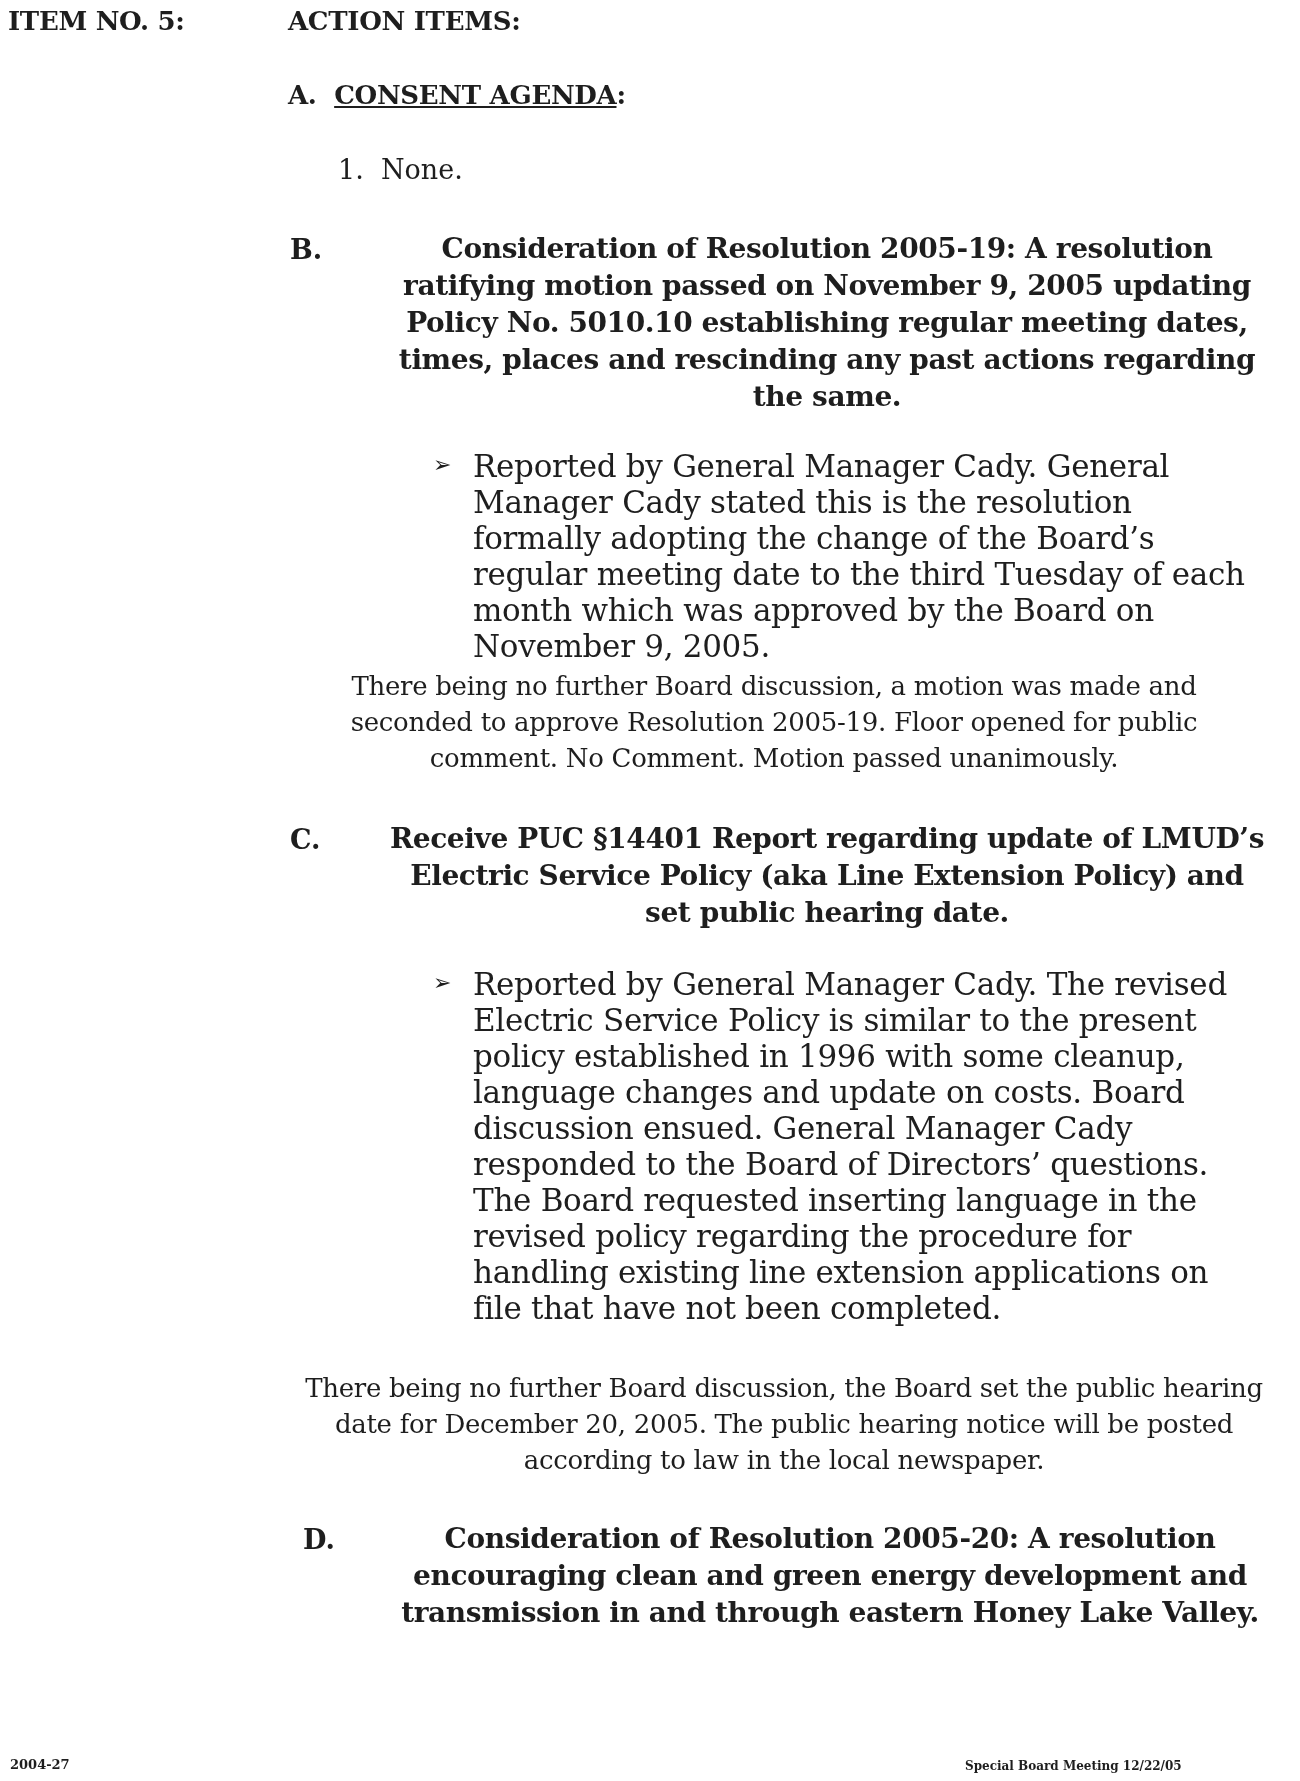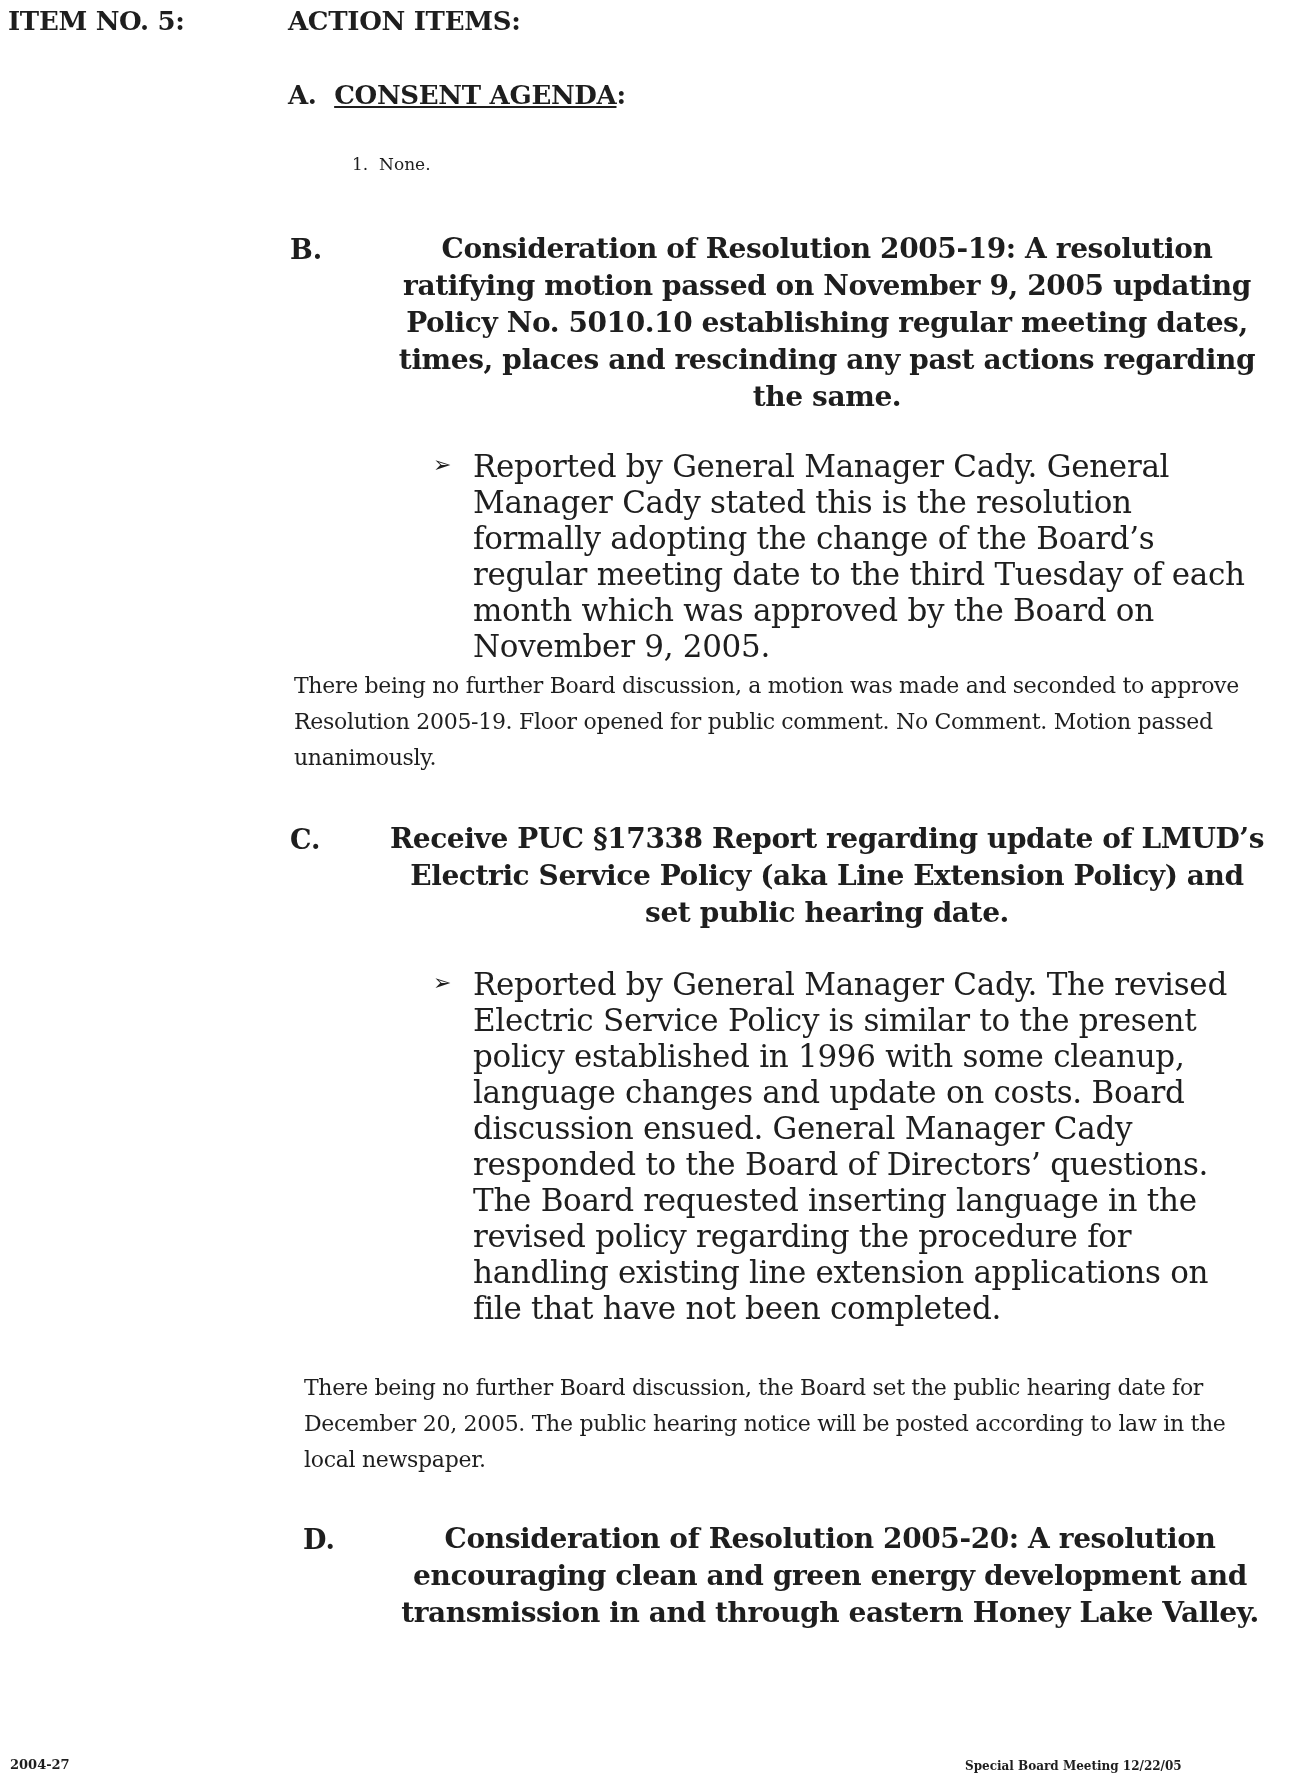--- a/index.html
+++ b/index.html
@@ -13,7 +13,7 @@
   .item-title { left: 288px; top: 6px; font-size: 26px; font-weight: bold; letter-spacing: -0.3px; }
   .sub-a { left: 288px; top: 80px; font-size: 26px; font-weight: bold; letter-spacing: -0.3px; }
   .sub-a .t { text-decoration: underline; }
-  .none { left: 338px; top: 154px; font-size: 17px; margin-left: 14px; }
+  .none { left: 338px; top: 154px; font-size: 27px; }
   .sec { left: 290px; width: 1000px; }
   .sec .letter { position: absolute; left: 0; top: 0; font-size: 27px; font-weight: bold; }
   .sec .head { position: absolute; left: 97px; width: 880px; font-size: 28px; font-weight: bold; line-height: 37px; letter-spacing: -0.4px; text-align: center; }

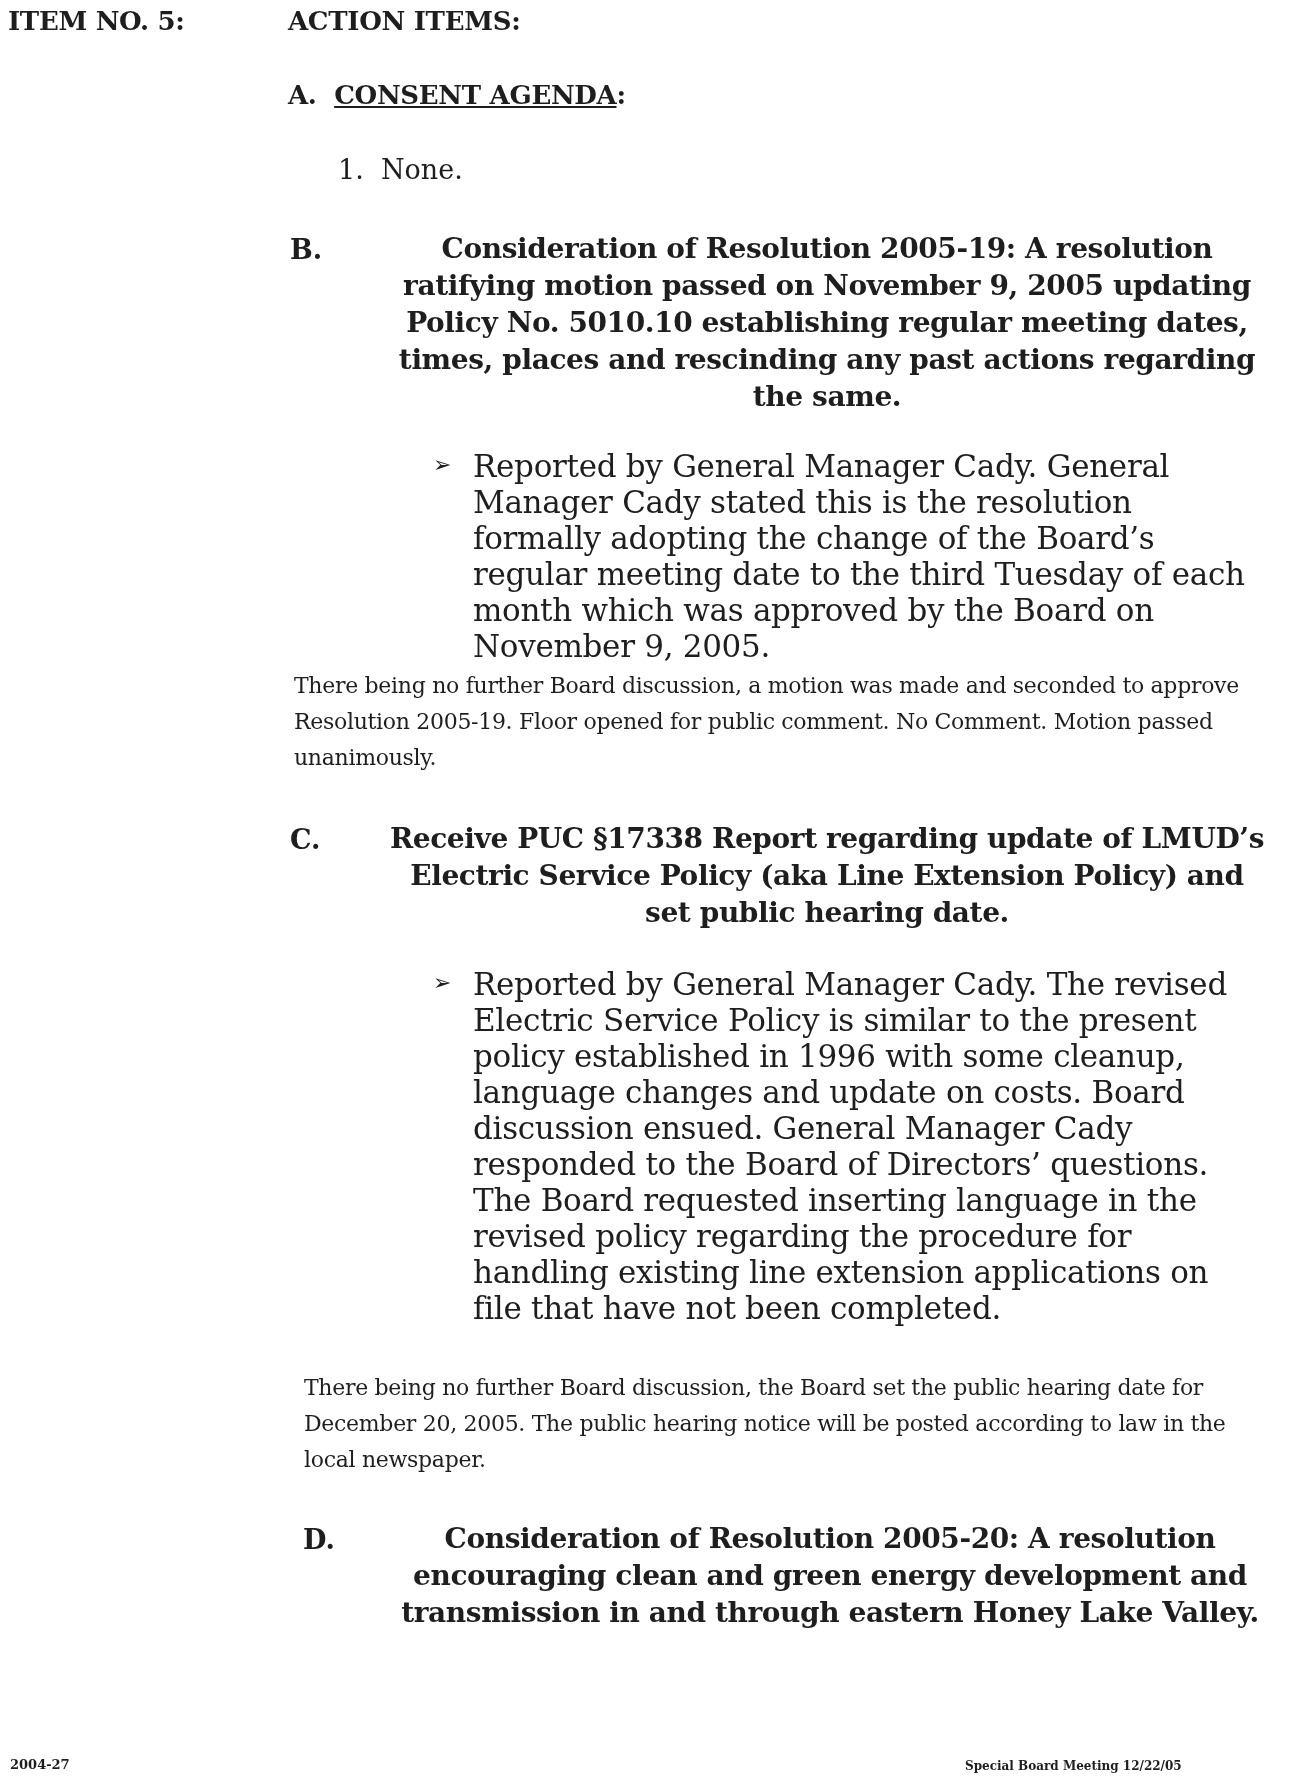--- a/index.html
+++ b/index.html
@@ -20,7 +20,7 @@
   .bullet { left: 433px; width: 820px; }
   .bullet .arrow { position: absolute; left: 0; top: 4px; font-size: 22px; }
   .bullet .txt { position: absolute; left: 40px; width: 790px; font-size: 31px; line-height: 36px; letter-spacing: -0.3px; }
-  .para { width: 960px; font-size: 22px; line-height: 36px; letter-spacing: -0.3px; }
+  .para { width: 960px; font-size: 26px; line-height: 36px; letter-spacing: -0.3px; text-align: center; }
   .footer-left { left: 10px; top: 1757px; font-size: 13px; font-weight: bold; }
   .footer-right { left: 965px; top: 1759px; font-size: 12px; font-weight: bold; }
 </style>

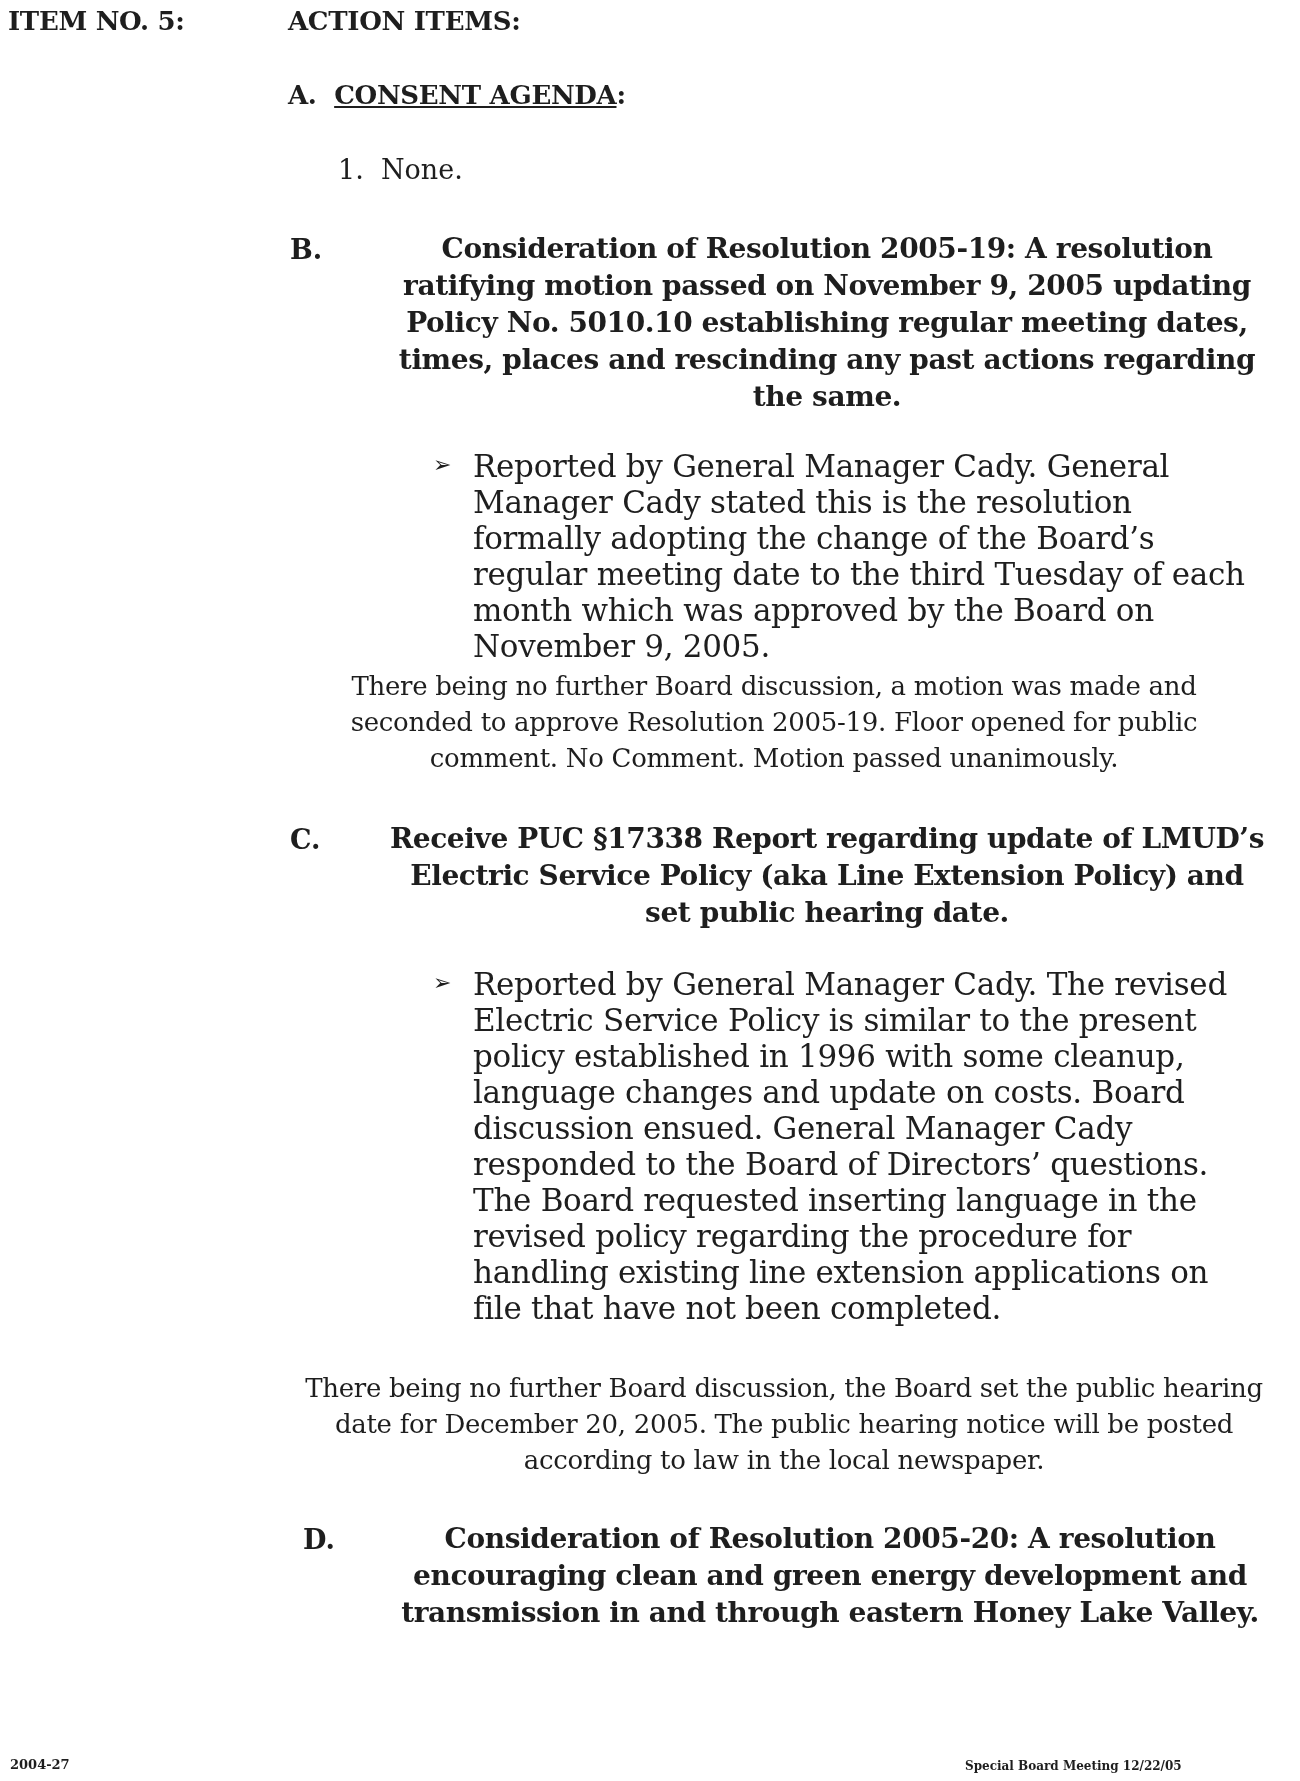--- a/index.html
+++ b/index.html
@@ -48,7 +48,7 @@
 
 <div class="abs sec" style="top:820px">
   <div class="letter" style="top:4px">C.</div>
-  <div class="head">Receive PUC §17338 Report regarding update of LMUD’s Electric Service Policy (aka Line Extension Policy) and set public hearing date.</div>
+  <div class="head">Receive PUC §14401 Report regarding update of LMUD’s Electric Service Policy (aka Line Extension Policy) and set public hearing date.</div>
 </div>
 <div class="abs bullet" style="top:966px">
   <span class="arrow">➢</span>

